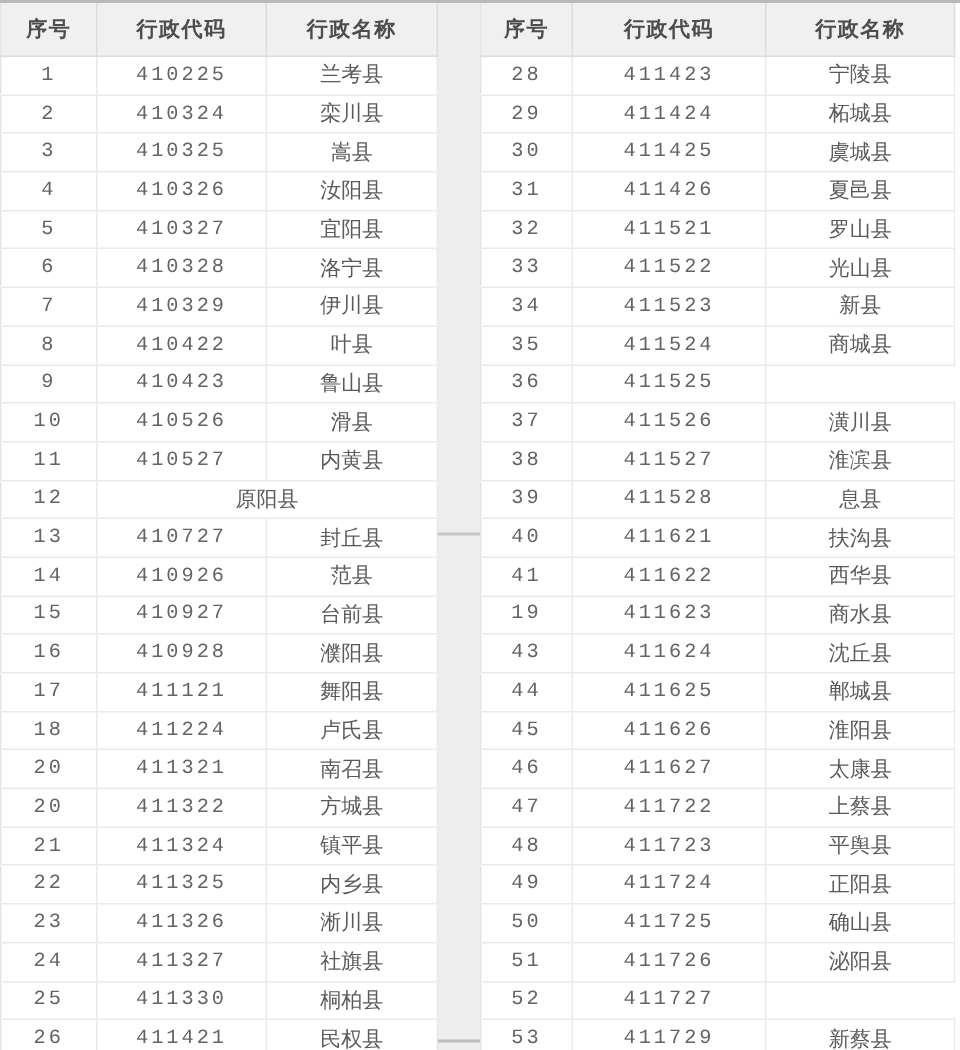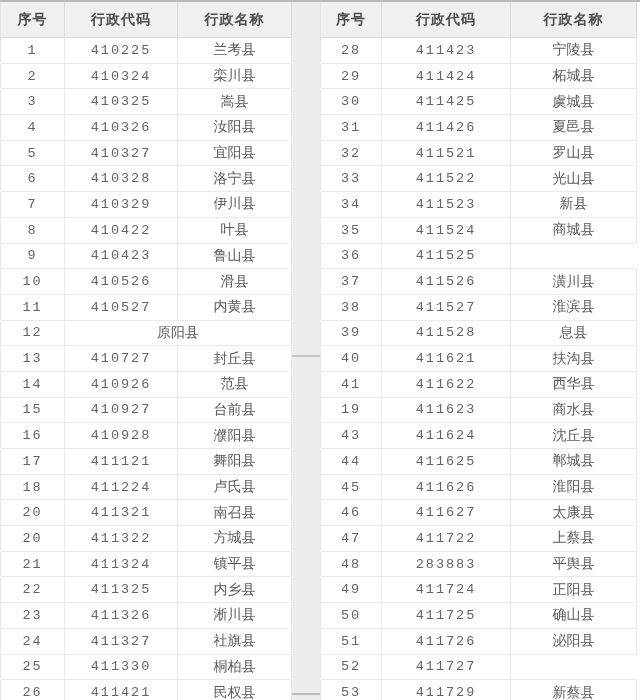--- a/index.html
+++ b/index.html
@@ -322,7 +322,7 @@
       </div>
       <div class="row body-row">
         <div class="cell c0">48</div>
-        <div class="cell c1">283883</div>
+        <div class="cell c1">411723</div>
         <div class="cell c2">平舆县</div>
       </div>
       <div class="row body-row">

